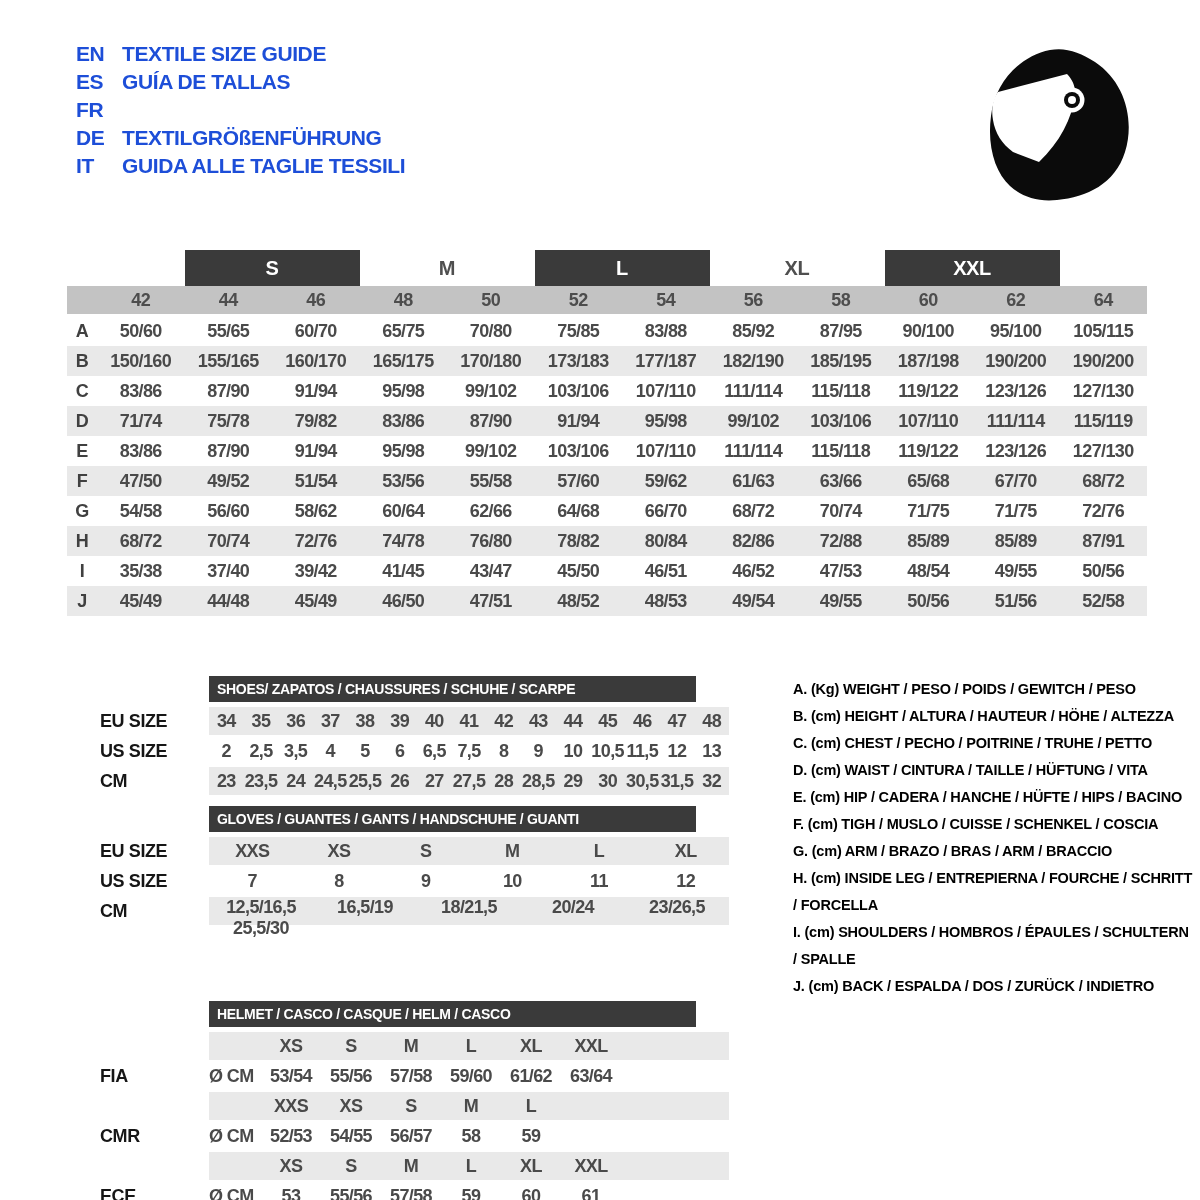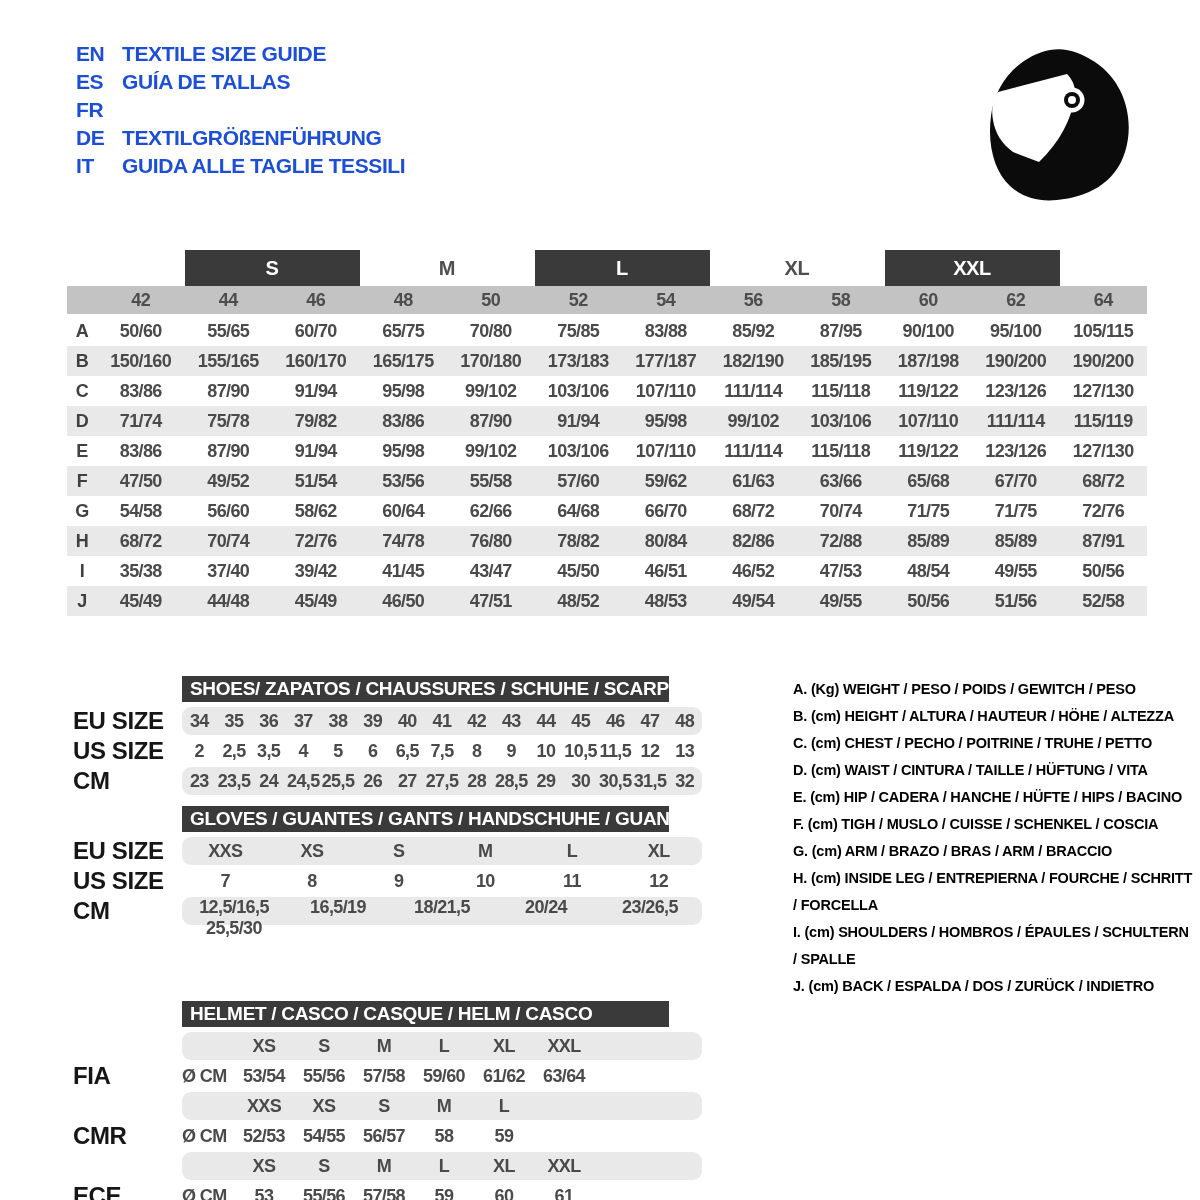--- a/index.html
+++ b/index.html
@@ -35,7 +35,7 @@
   .sec-row{display:flex;height:30px;align-items:center;}
   .sec-row.hdr{height:30px;align-items:flex-start;}
   .side-label{width:109px;flex:0 0 109px;font-size:24px;letter-spacing:-0.4px;color:#161616;display:flex;align-items:center;}
-  .sec-header{width:487px;height:26px;background:#3a3a3a;color:#ffffff;font-size:19px;letter-spacing:-0.3px;
+  .sec-header{width:487px;height:26px;background:#3a3a3a;color:#ffffff;font-size:14px;letter-spacing:-0.3px;
               display:flex;align-items:center;padding-left:8px;box-sizing:border-box;white-space:nowrap;}
   .sec-grid{width:520px;height:28px;display:grid;align-items:center;border-radius:9px;}
   .sec-grid.gray{background:#e9e9e9;}

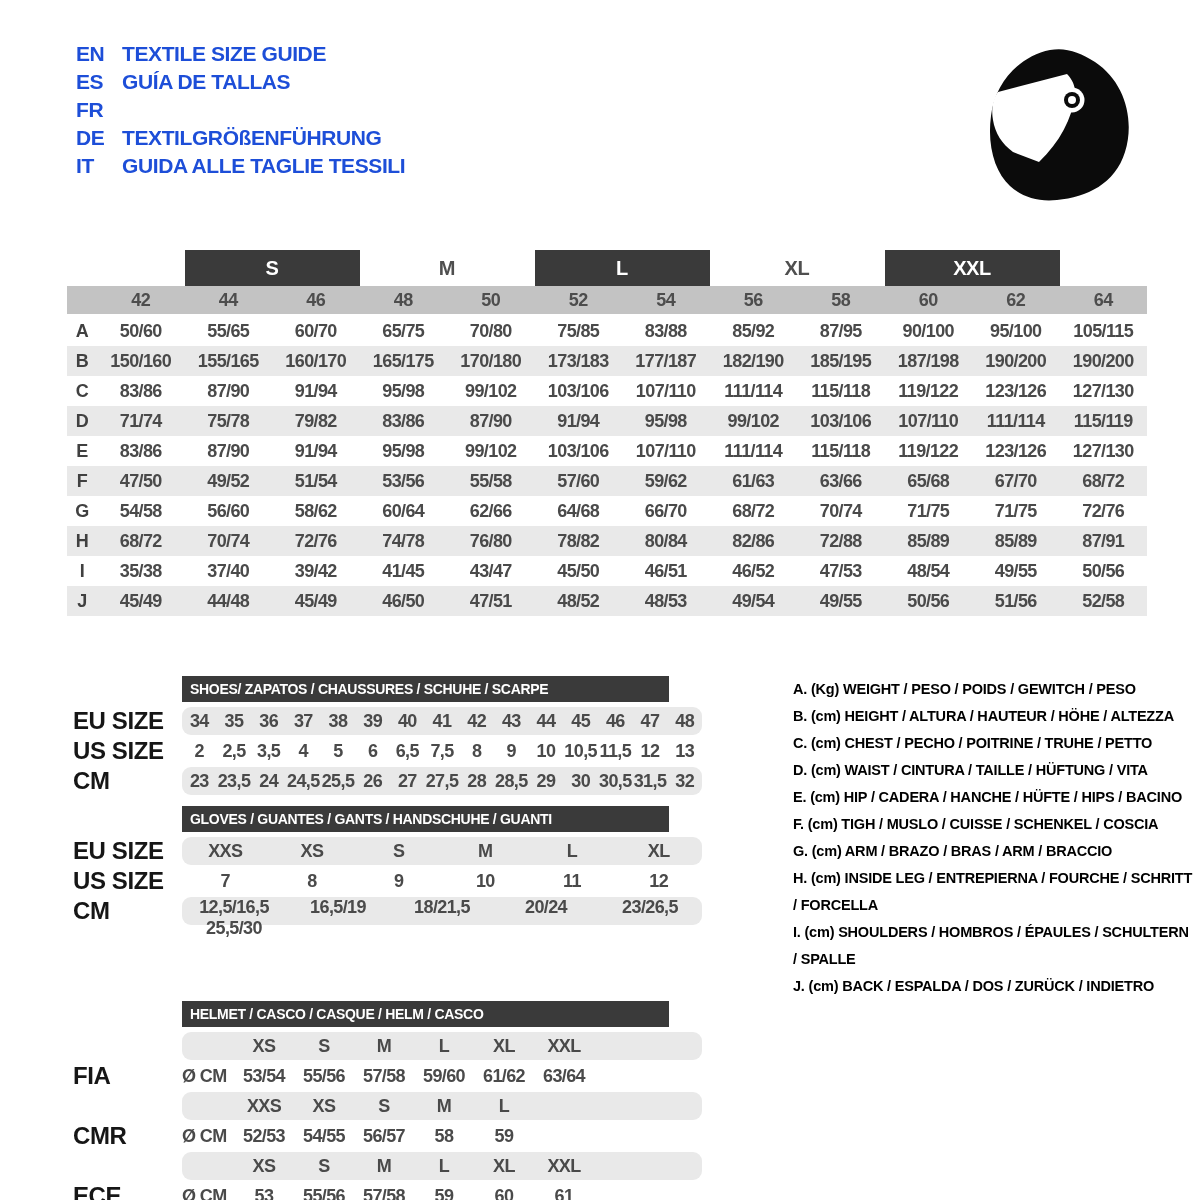--- a/index.html
+++ b/index.html
@@ -34,7 +34,7 @@
   #helmet-section{top:1001px;}
   .sec-row{display:flex;height:30px;align-items:center;}
   .sec-row.hdr{height:30px;align-items:flex-start;}
-  .side-label{width:109px;flex:0 0 109px;font-size:24px;letter-spacing:-0.4px;color:#161616;display:flex;align-items:center;}
+  .side-label{width:109px;flex:0 0 109px;font-size:18px;letter-spacing:-0.4px;color:#161616;display:flex;align-items:center;margin-left:27px;}
   .sec-header{width:487px;height:26px;background:#3a3a3a;color:#ffffff;font-size:14px;letter-spacing:-0.3px;
               display:flex;align-items:center;padding-left:8px;box-sizing:border-box;white-space:nowrap;}
   .sec-grid{width:520px;height:28px;display:grid;align-items:center;border-radius:9px;}

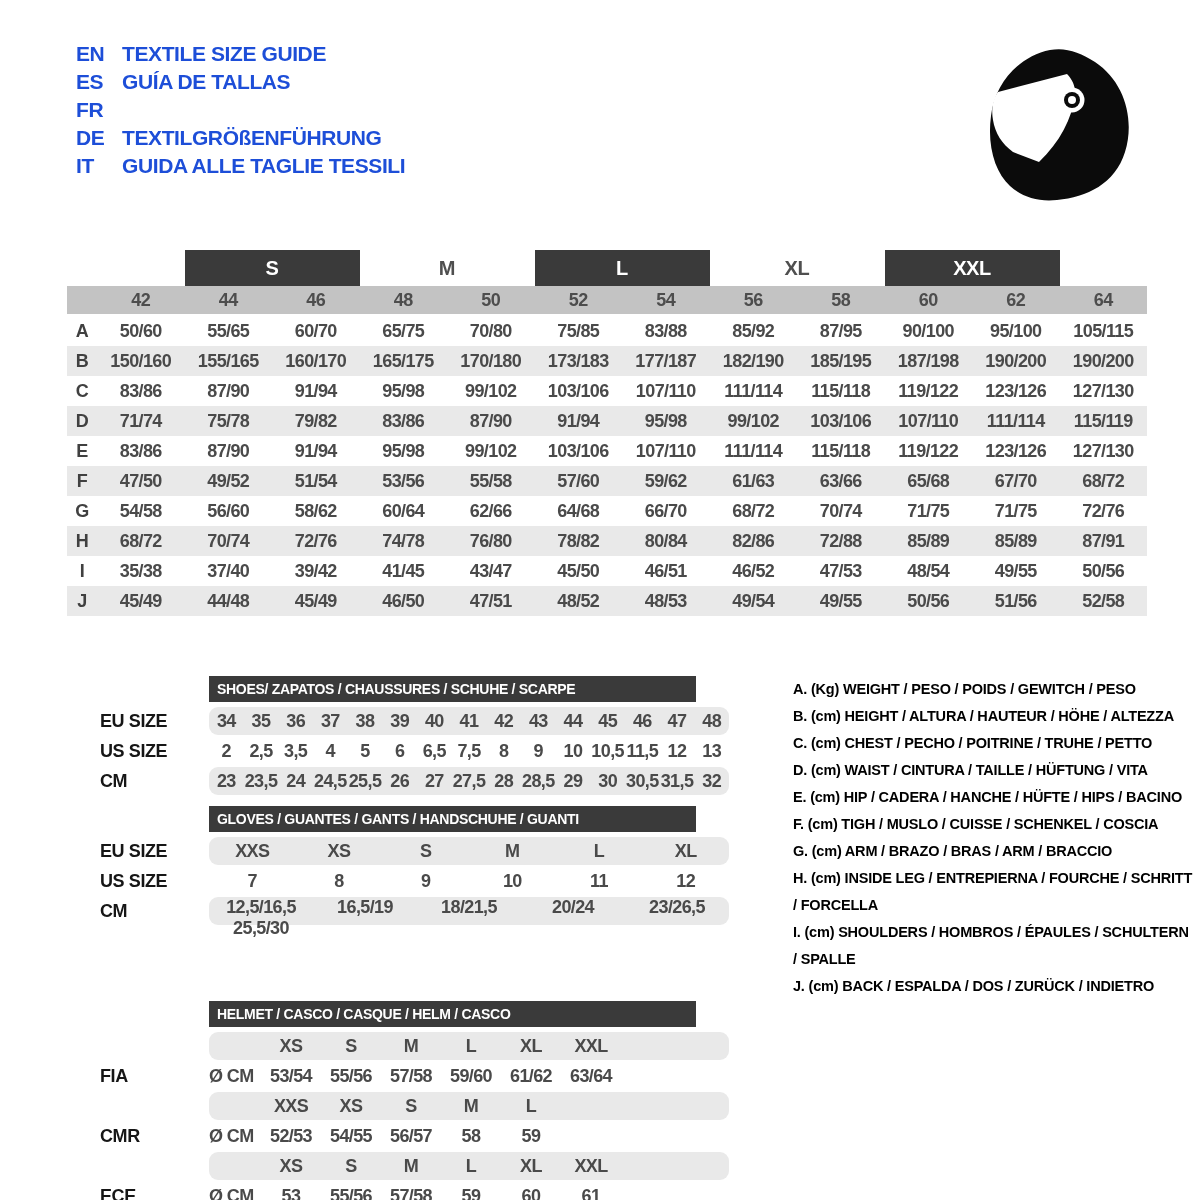--- a/index.html
+++ b/index.html
@@ -37,7 +37,7 @@
   .side-label{width:109px;flex:0 0 109px;font-size:18px;letter-spacing:-0.4px;color:#161616;display:flex;align-items:center;margin-left:27px;}
   .sec-header{width:487px;height:26px;background:#3a3a3a;color:#ffffff;font-size:14px;letter-spacing:-0.3px;
               display:flex;align-items:center;padding-left:8px;box-sizing:border-box;white-space:nowrap;}
-  .sec-grid{width:520px;height:28px;display:grid;align-items:center;border-radius:9px;}
+  .sec-grid{width:520px;height:28px;display:grid;align-items:center;}
   .sec-grid.gray{background:#e9e9e9;}
   .helmet-grid{grid-template-columns:52px repeat(6,60px) 1fr;}
   .helmet-grid .unit{justify-content:flex-start;}

